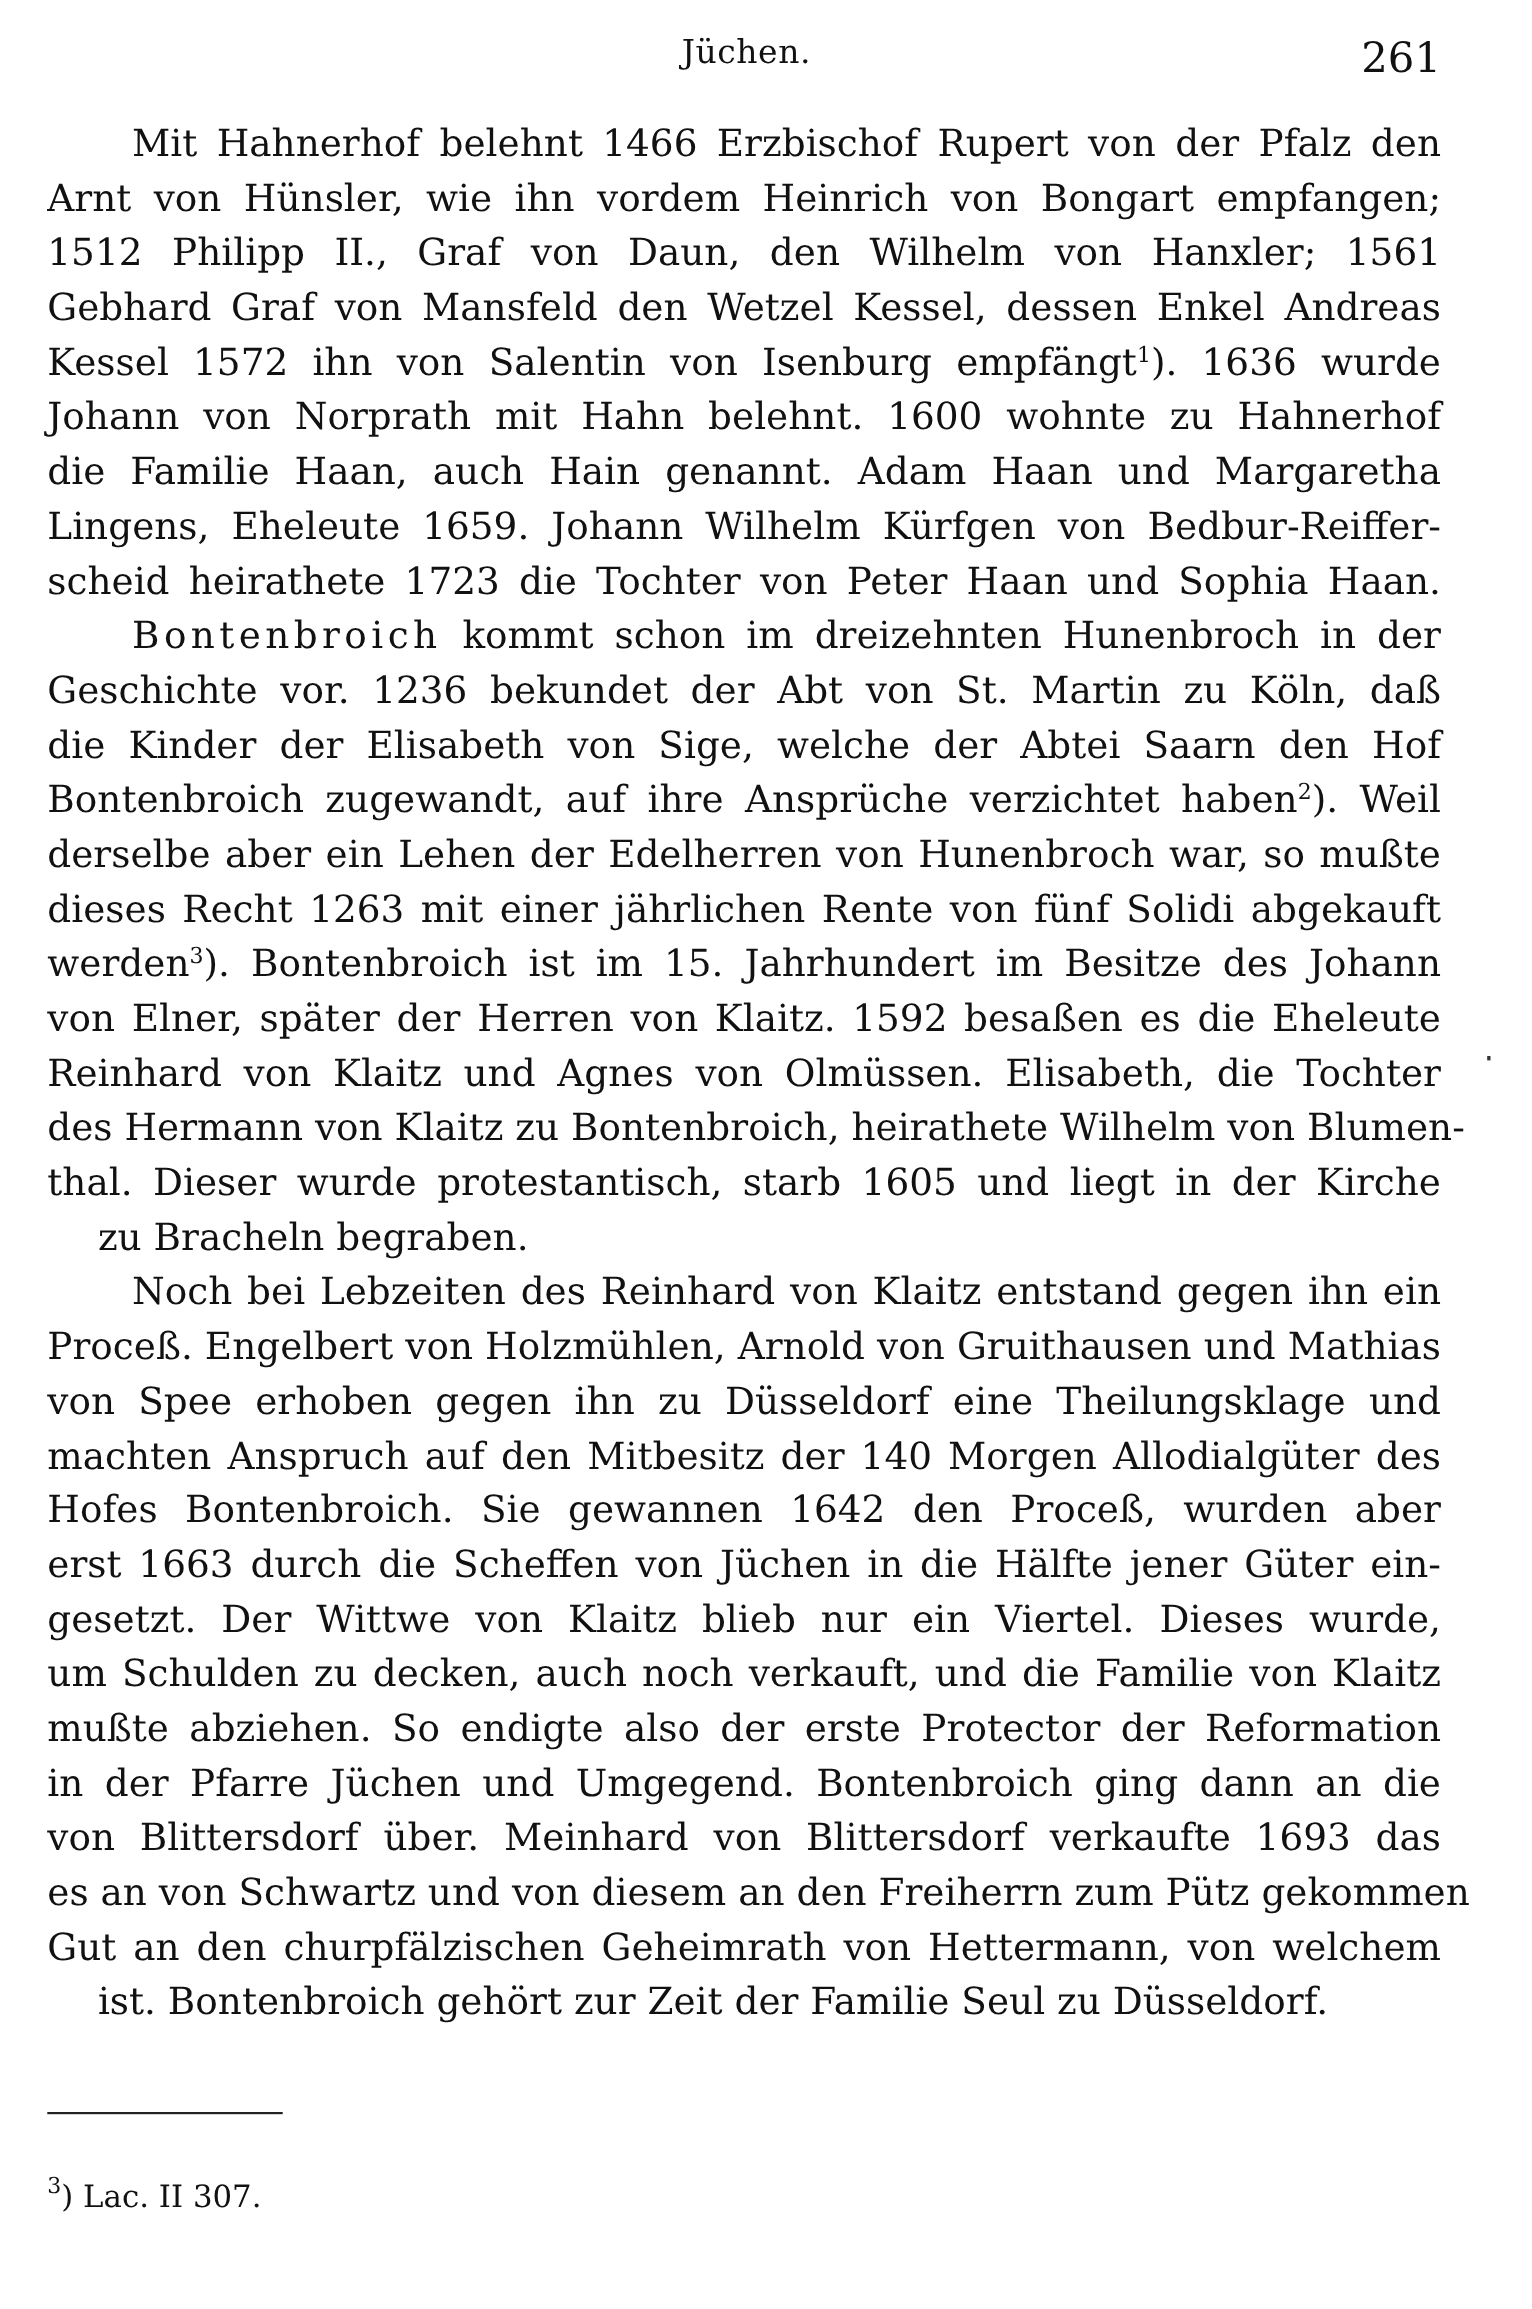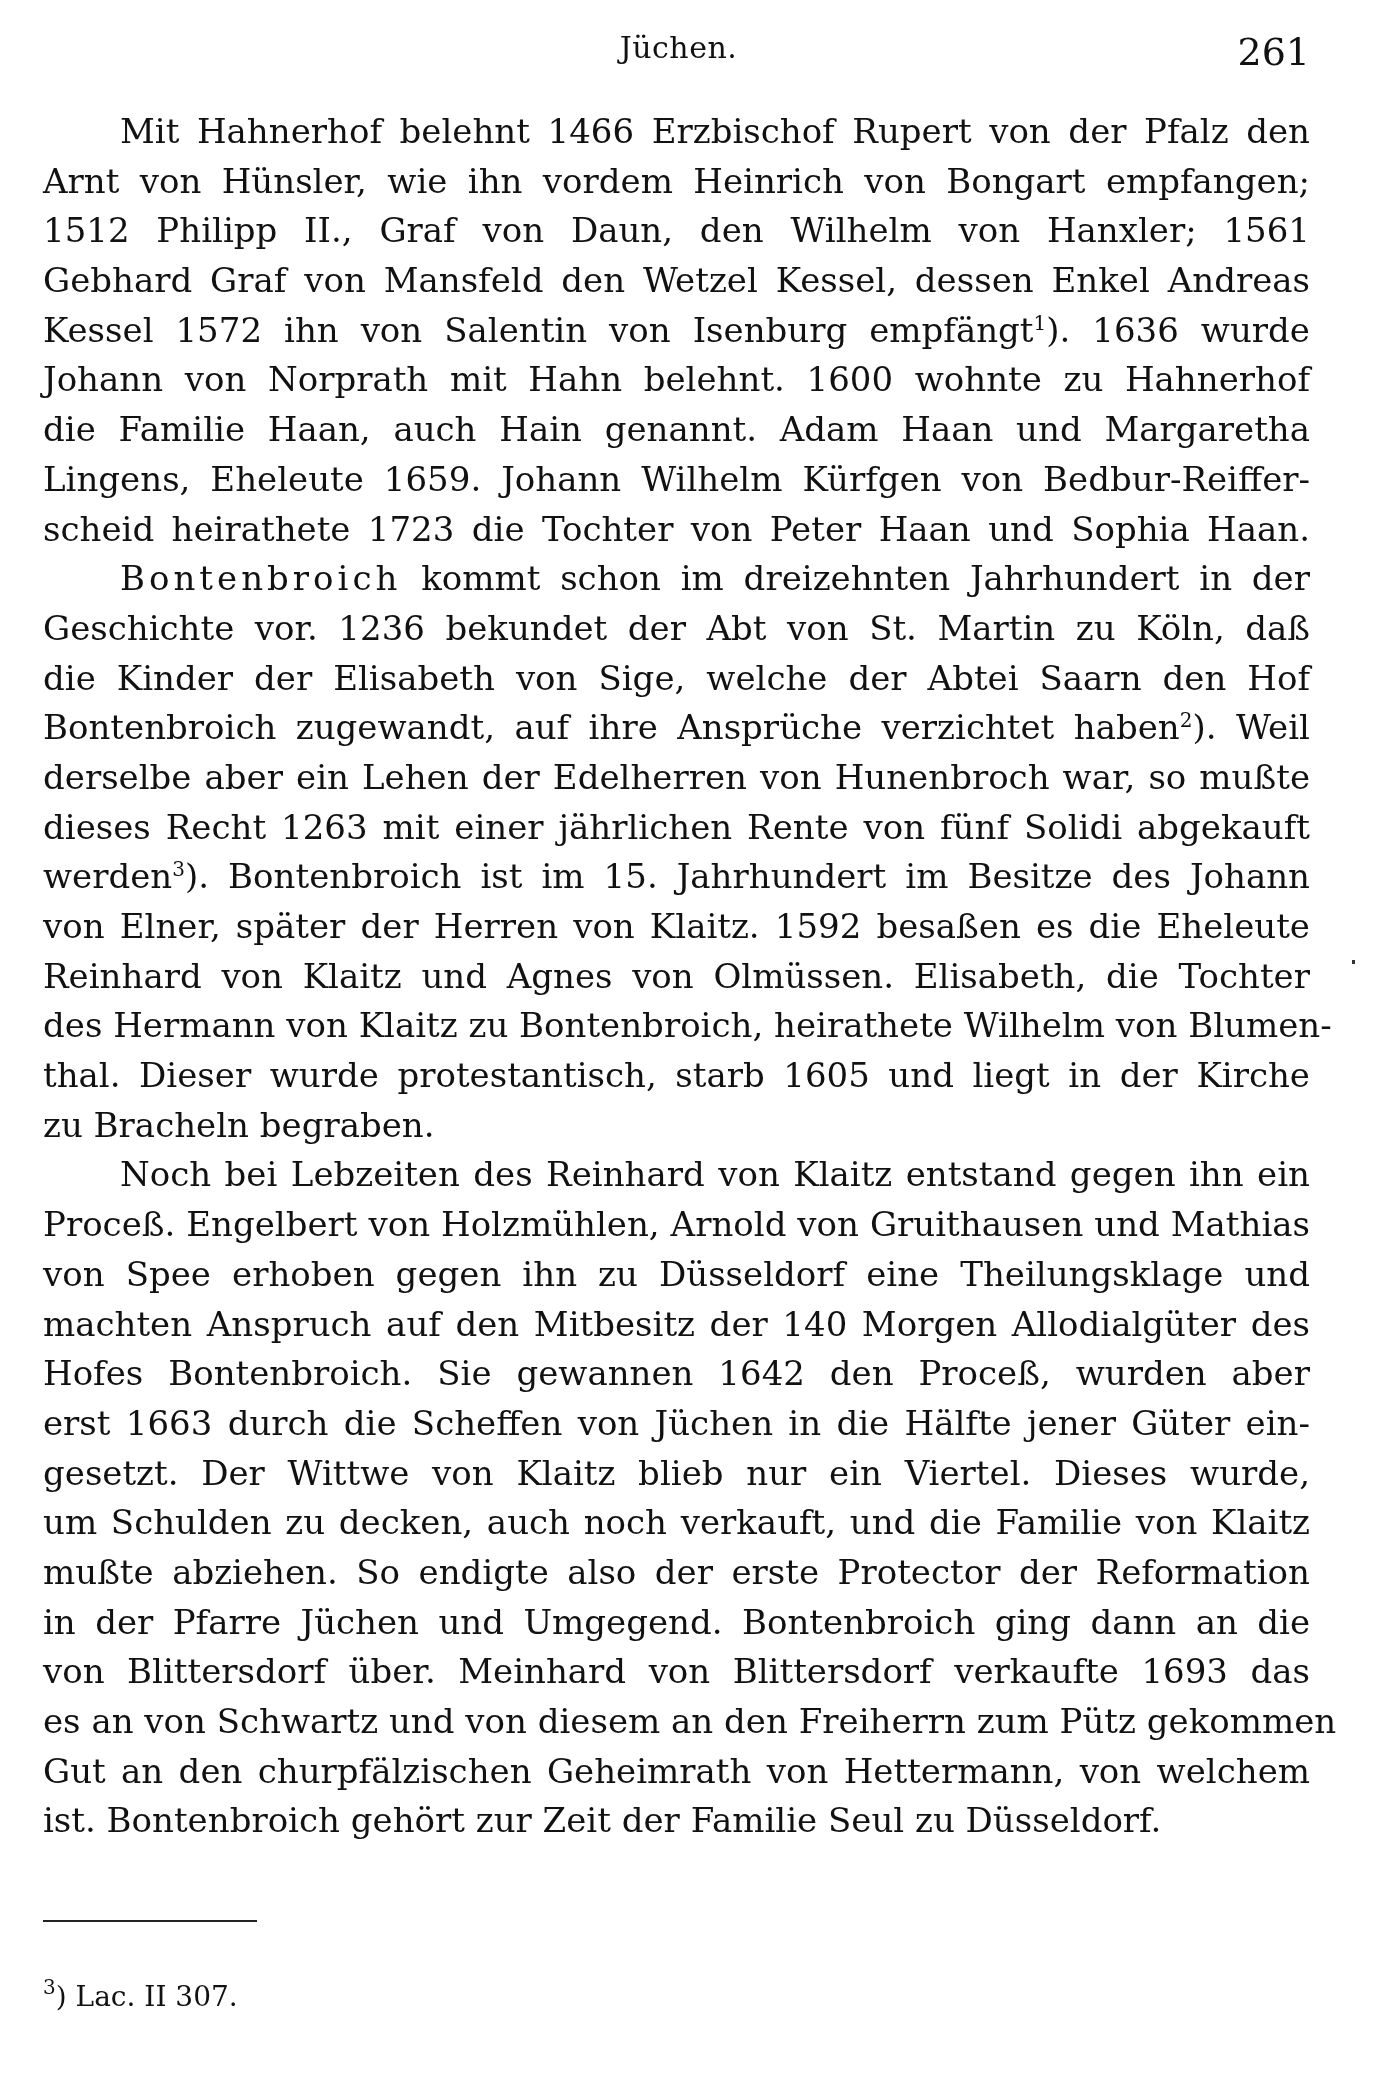--- a/index.html
+++ b/index.html
@@ -42,7 +42,7 @@
   <div class="line">die Familie Haan, auch Hain genannt. Adam Haan und Margaretha</div>
   <div class="line">Lingens, Eheleute 1659. Johann Wilhelm Kürfgen von Bedbur-Reiffer-</div>
   <div class="line">scheid heirathete 1723 die Tochter von Peter Haan und Sophia Haan.</div>
-  <div class="line indent"><span class="spaced">Bontenbroich</span> <span>kommt schon im dreizehnten Jahrhundert in der</span></div>
+  <div class="line indent"><span class="spaced">Bontenbroich</span> <span>kommt schon im dreizehnten Hunenbroch in der</span></div>
   <div class="line">Geschichte vor. 1236 bekundet der Abt von St. Martin zu Köln, daß</div>
   <div class="line">die Kinder der Elisabeth von Sige, welche der Abtei Saarn den Hof</div>
   <div class="line"><span>Bontenbroich zugewandt, auf ihre Ansprüche verzichtet haben</span><sup>2</sup><span>). Weil</span></div>

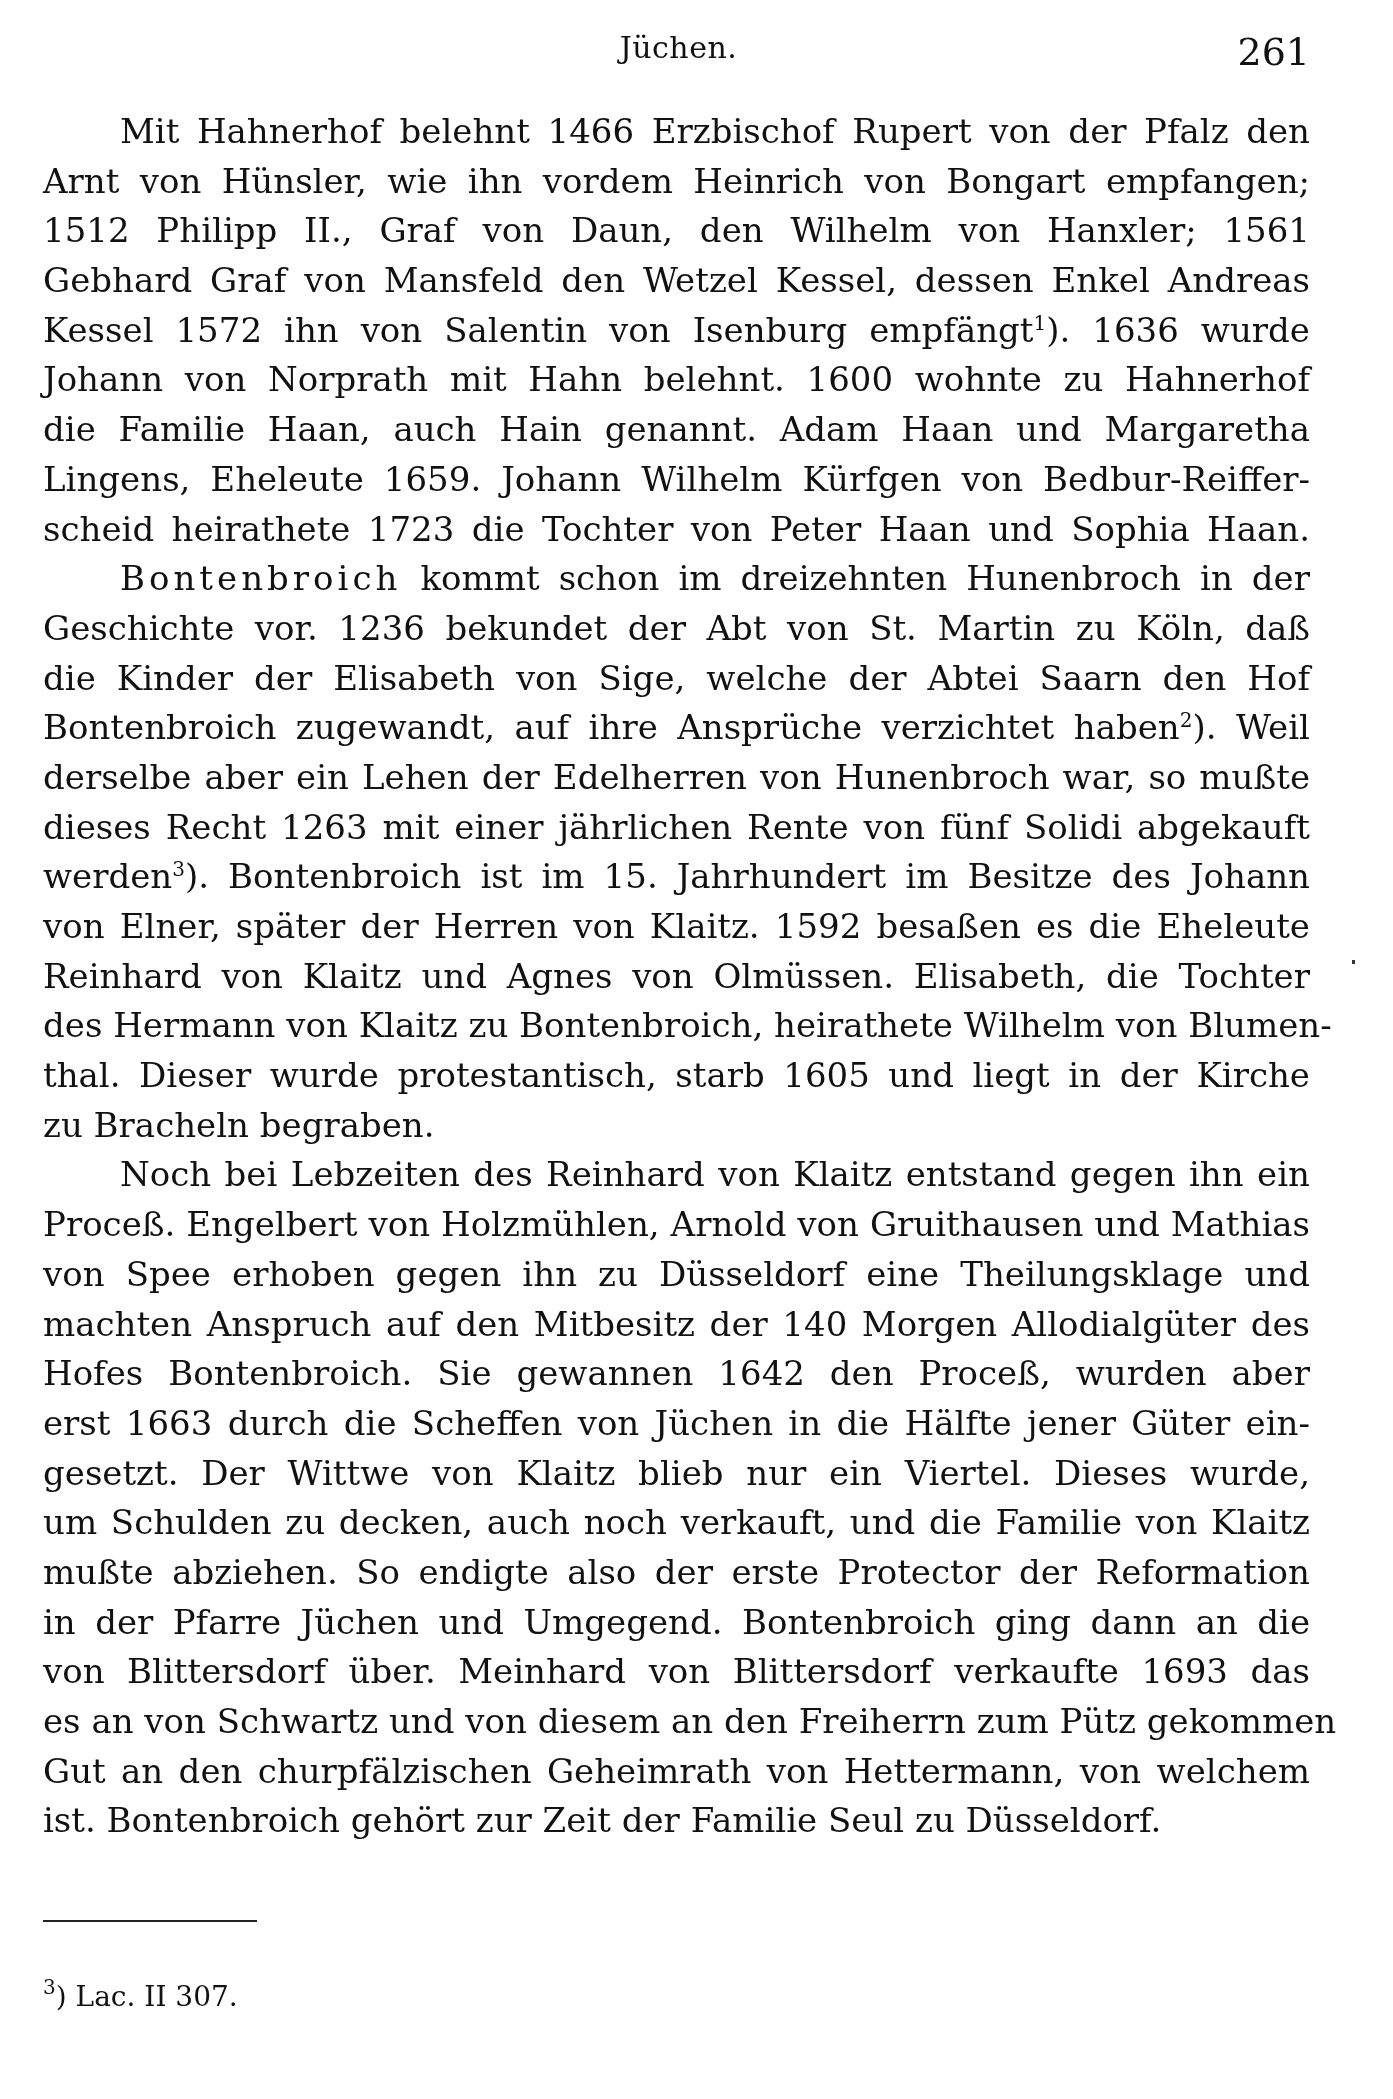--- a/index.html
+++ b/index.html
@@ -13,7 +13,7 @@
   .line { height: 49.7px; line-height: 49.7px; font-size: 34px; white-space: nowrap;
           text-align: justify; text-align-last: justify; overflow: visible; }
   .line.indent { padding-left: 77px; }
-  .line.last { text-align-last: left; }
+  .line.last { text-align-last: left; margin-left: 46px; }
   .spaced { letter-spacing: 4px; }
   sup { font-size: 20px; line-height: 0; vertical-align: 12px; }
   .rule { position: absolute; left: 43px; top: 1920px; width: 214px; height: 2px; background: #222; }

